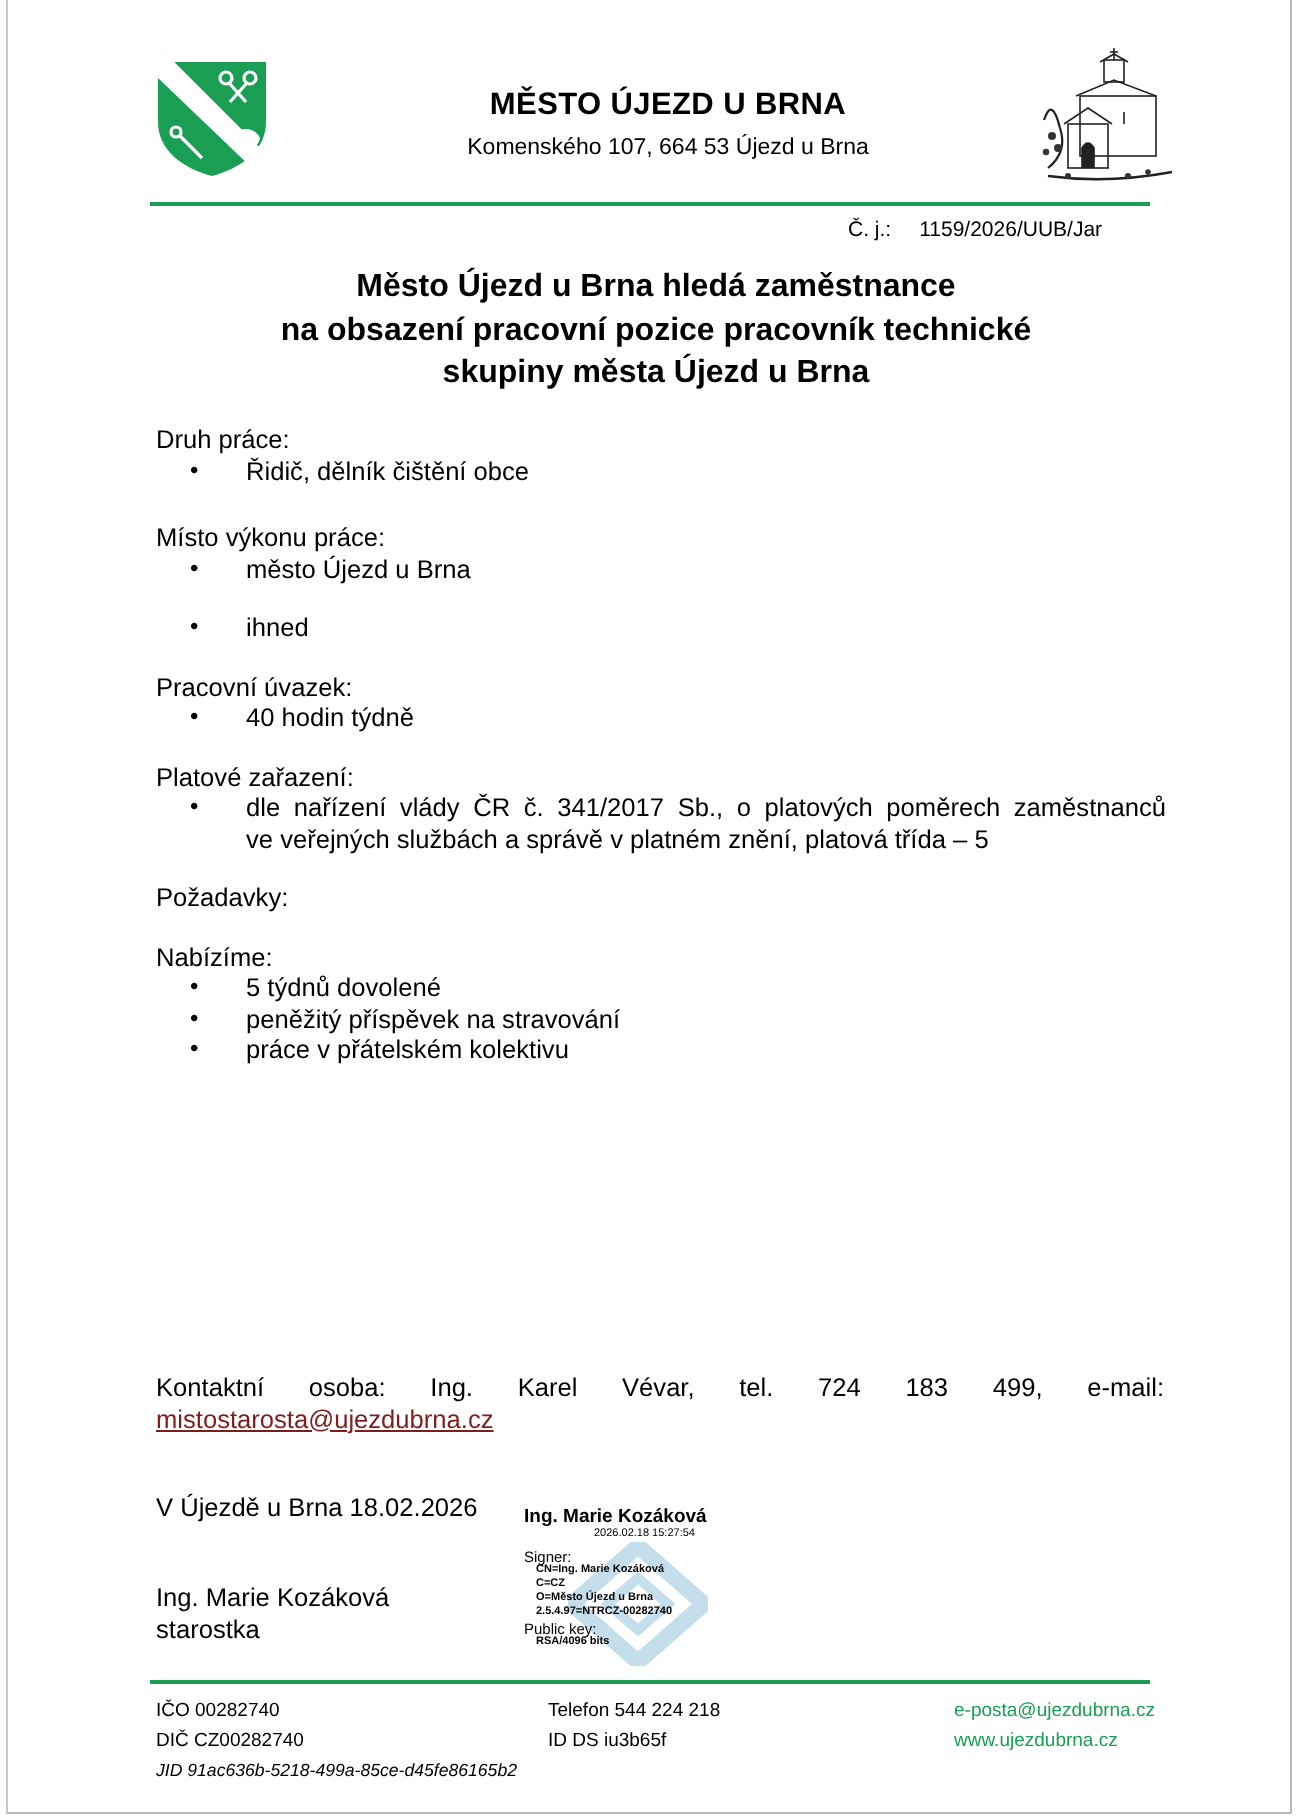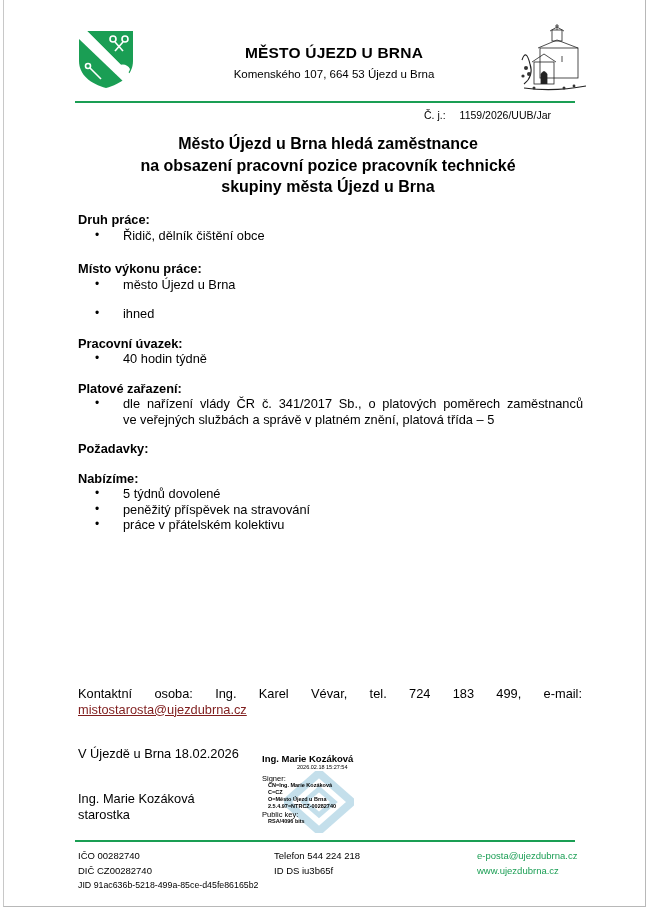--- a/index.html
+++ b/index.html
@@ -15,7 +15,7 @@
   .ref span.gap { display: inline-block; width: 14px; }
   .title { left: 74px; top: 133px; width: 500px; text-align: center; font-weight: bold; font-size: 16px; line-height: 21.5px; }
   .body { left: 74px; top: 212px; width: 505px; font-size: 12.8px; line-height: 15.5px; }
-  .sec-h { font-weight: bold; margin: 0; }
+  .sec-h { font-weight: normal; margin: 0; }
   .sec { margin-bottom: 14px; }
   ul.bul { list-style: none; margin: 0; padding: 0; }
   ul.bul > li { position: relative; padding-left: 45px; }

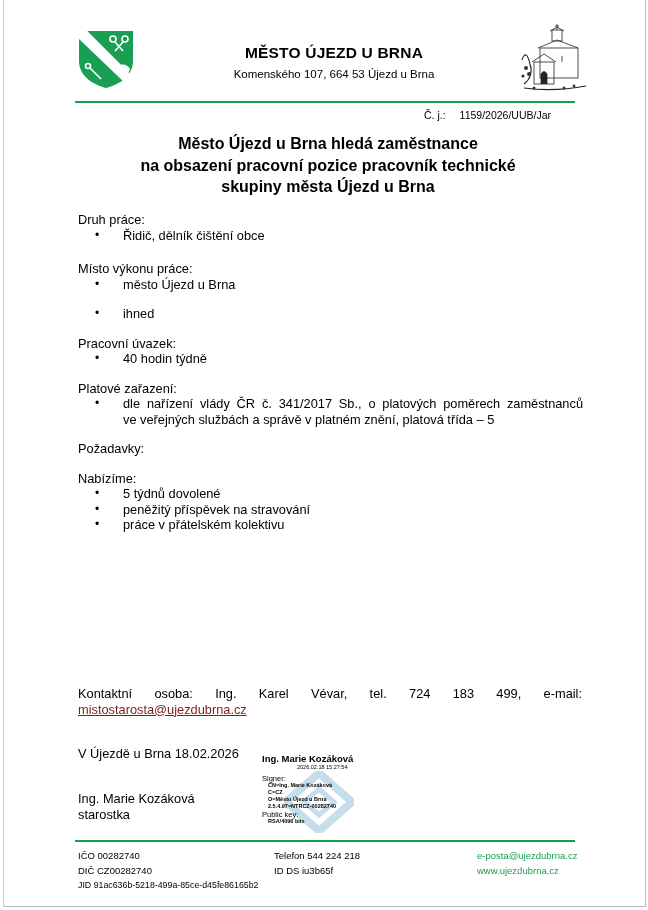--- a/index.html
+++ b/index.html
@@ -187,7 +187,7 @@
   <div class="abs foot foot-l">
     <div>IČO 00282740</div>
     <div>DIČ CZ00282740</div>
-    <div style="font-size:8.8px;">JID 91ac636b-5218-499a-85ce-d45fe86165b2</div>
+    <div style="font-size:8.8px;font-style:italic;">JID 91ac636b-5218-499a-85ce-d45fe86165b2</div>
   </div>
   <div class="abs foot foot-m">
     <div>Telefon 544 224 218</div>

